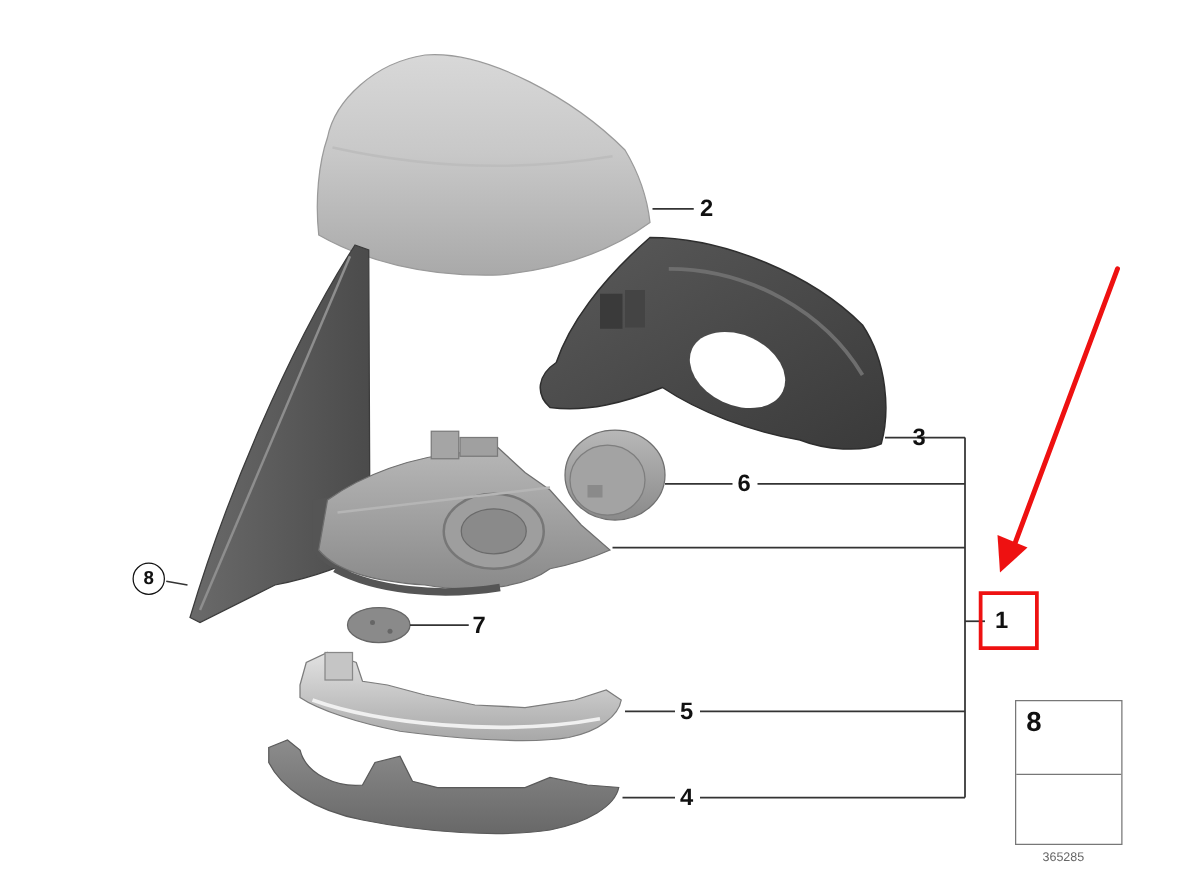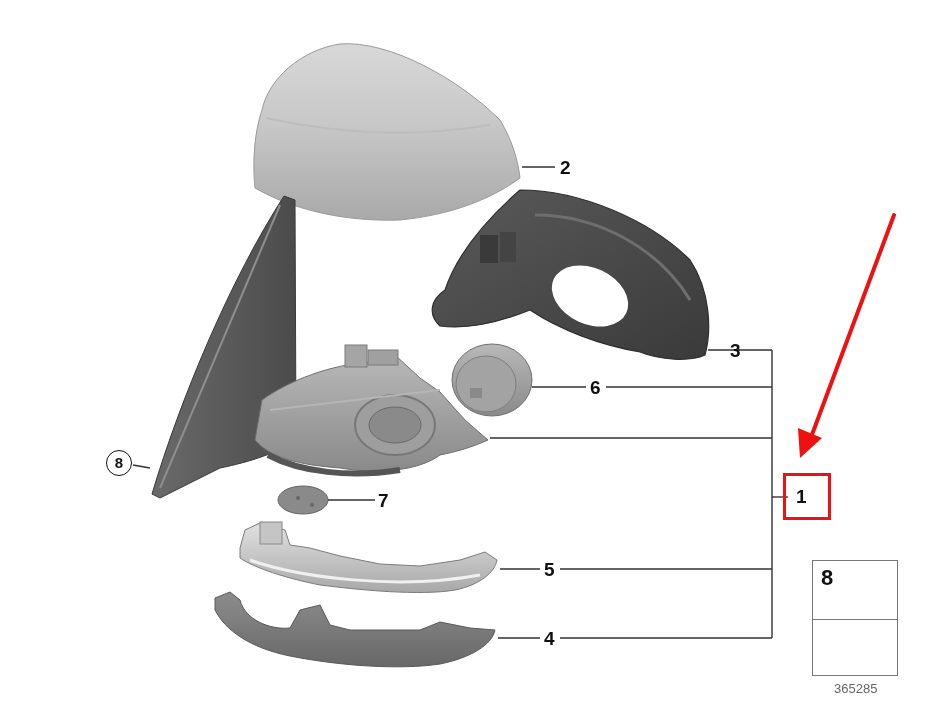--- a/index.html
+++ b/index.html
@@ -11,7 +11,7 @@
   .legend { position:absolute; left:812px; top:560px; width:84px; height:114px; border:1px solid #777; background:#fff; }
   .legend-top { position:absolute; left:0; top:0; width:84px; height:58px; border-bottom:1px solid #777; }
   .legend-num { position:absolute; left:8px; top:4px; font-weight:bold; font-size:22px; color:#111; }
-  .diagram-id { position:absolute; left:834px; top:681px; font-size:13px; color:#666; }
+  .diagram-id { position:absolute; left:834px; top:681px; font-size:10px; color:#666; }
 </style>
 </head>
 <body>

